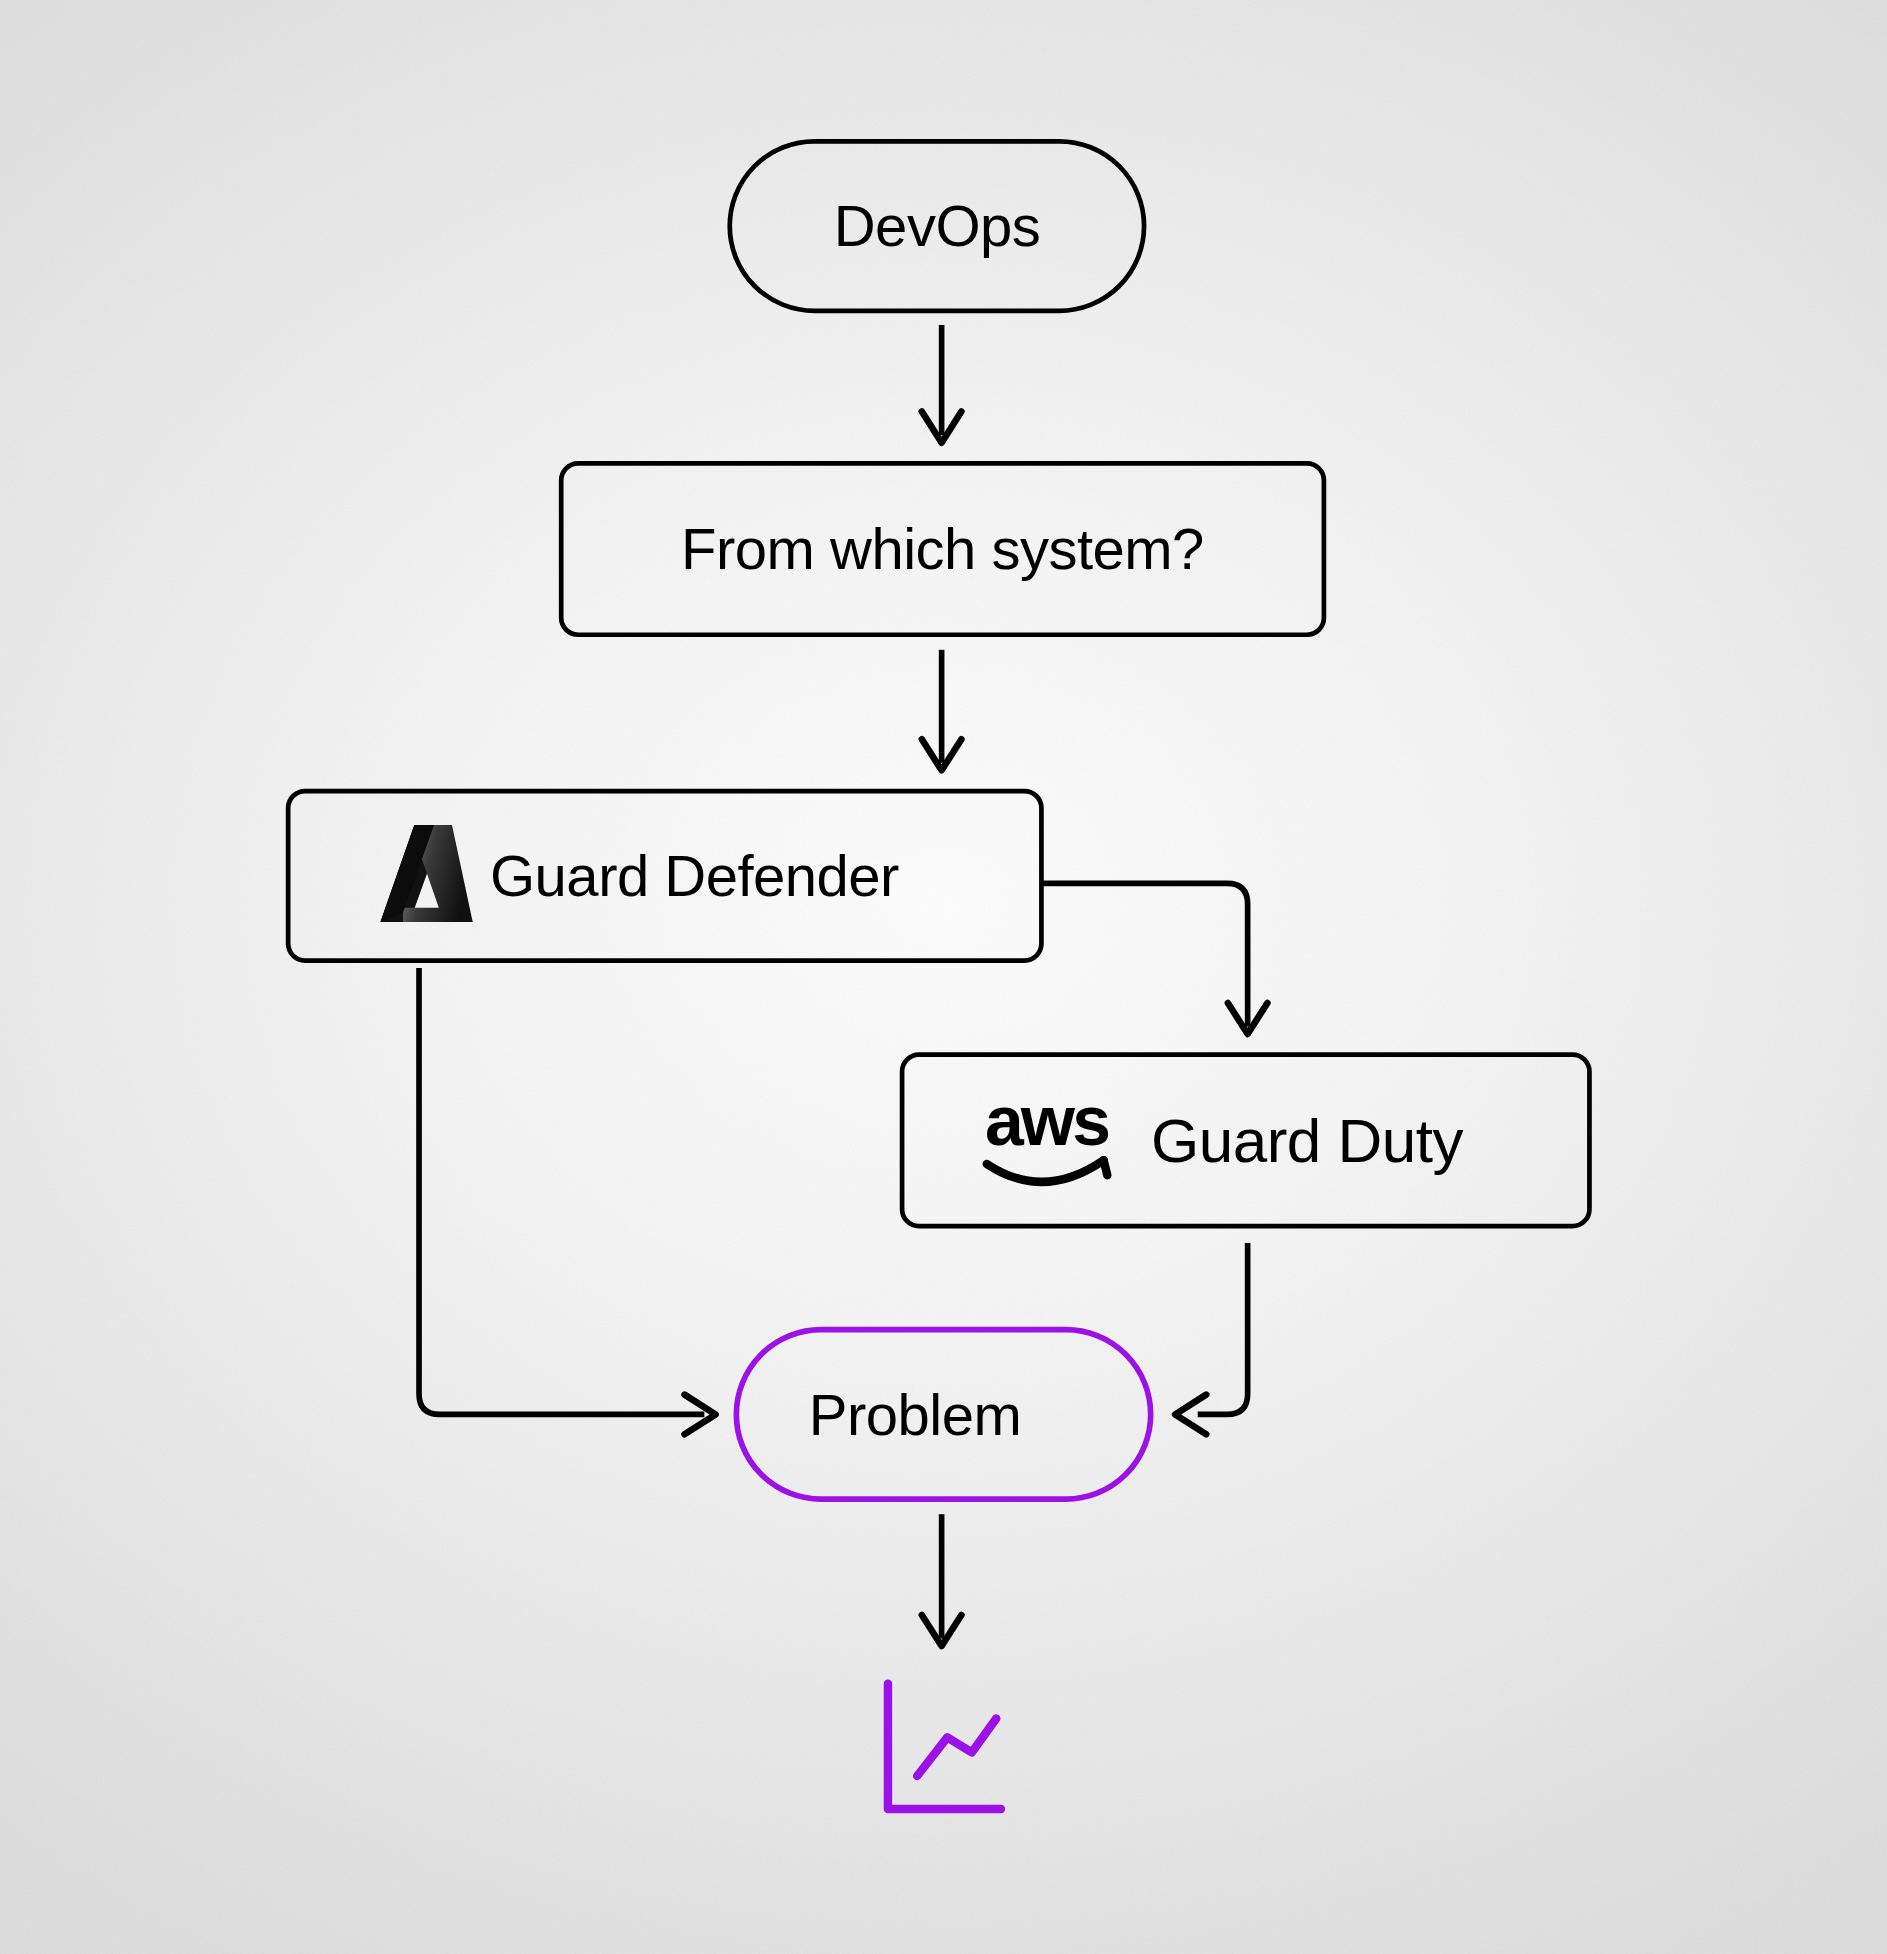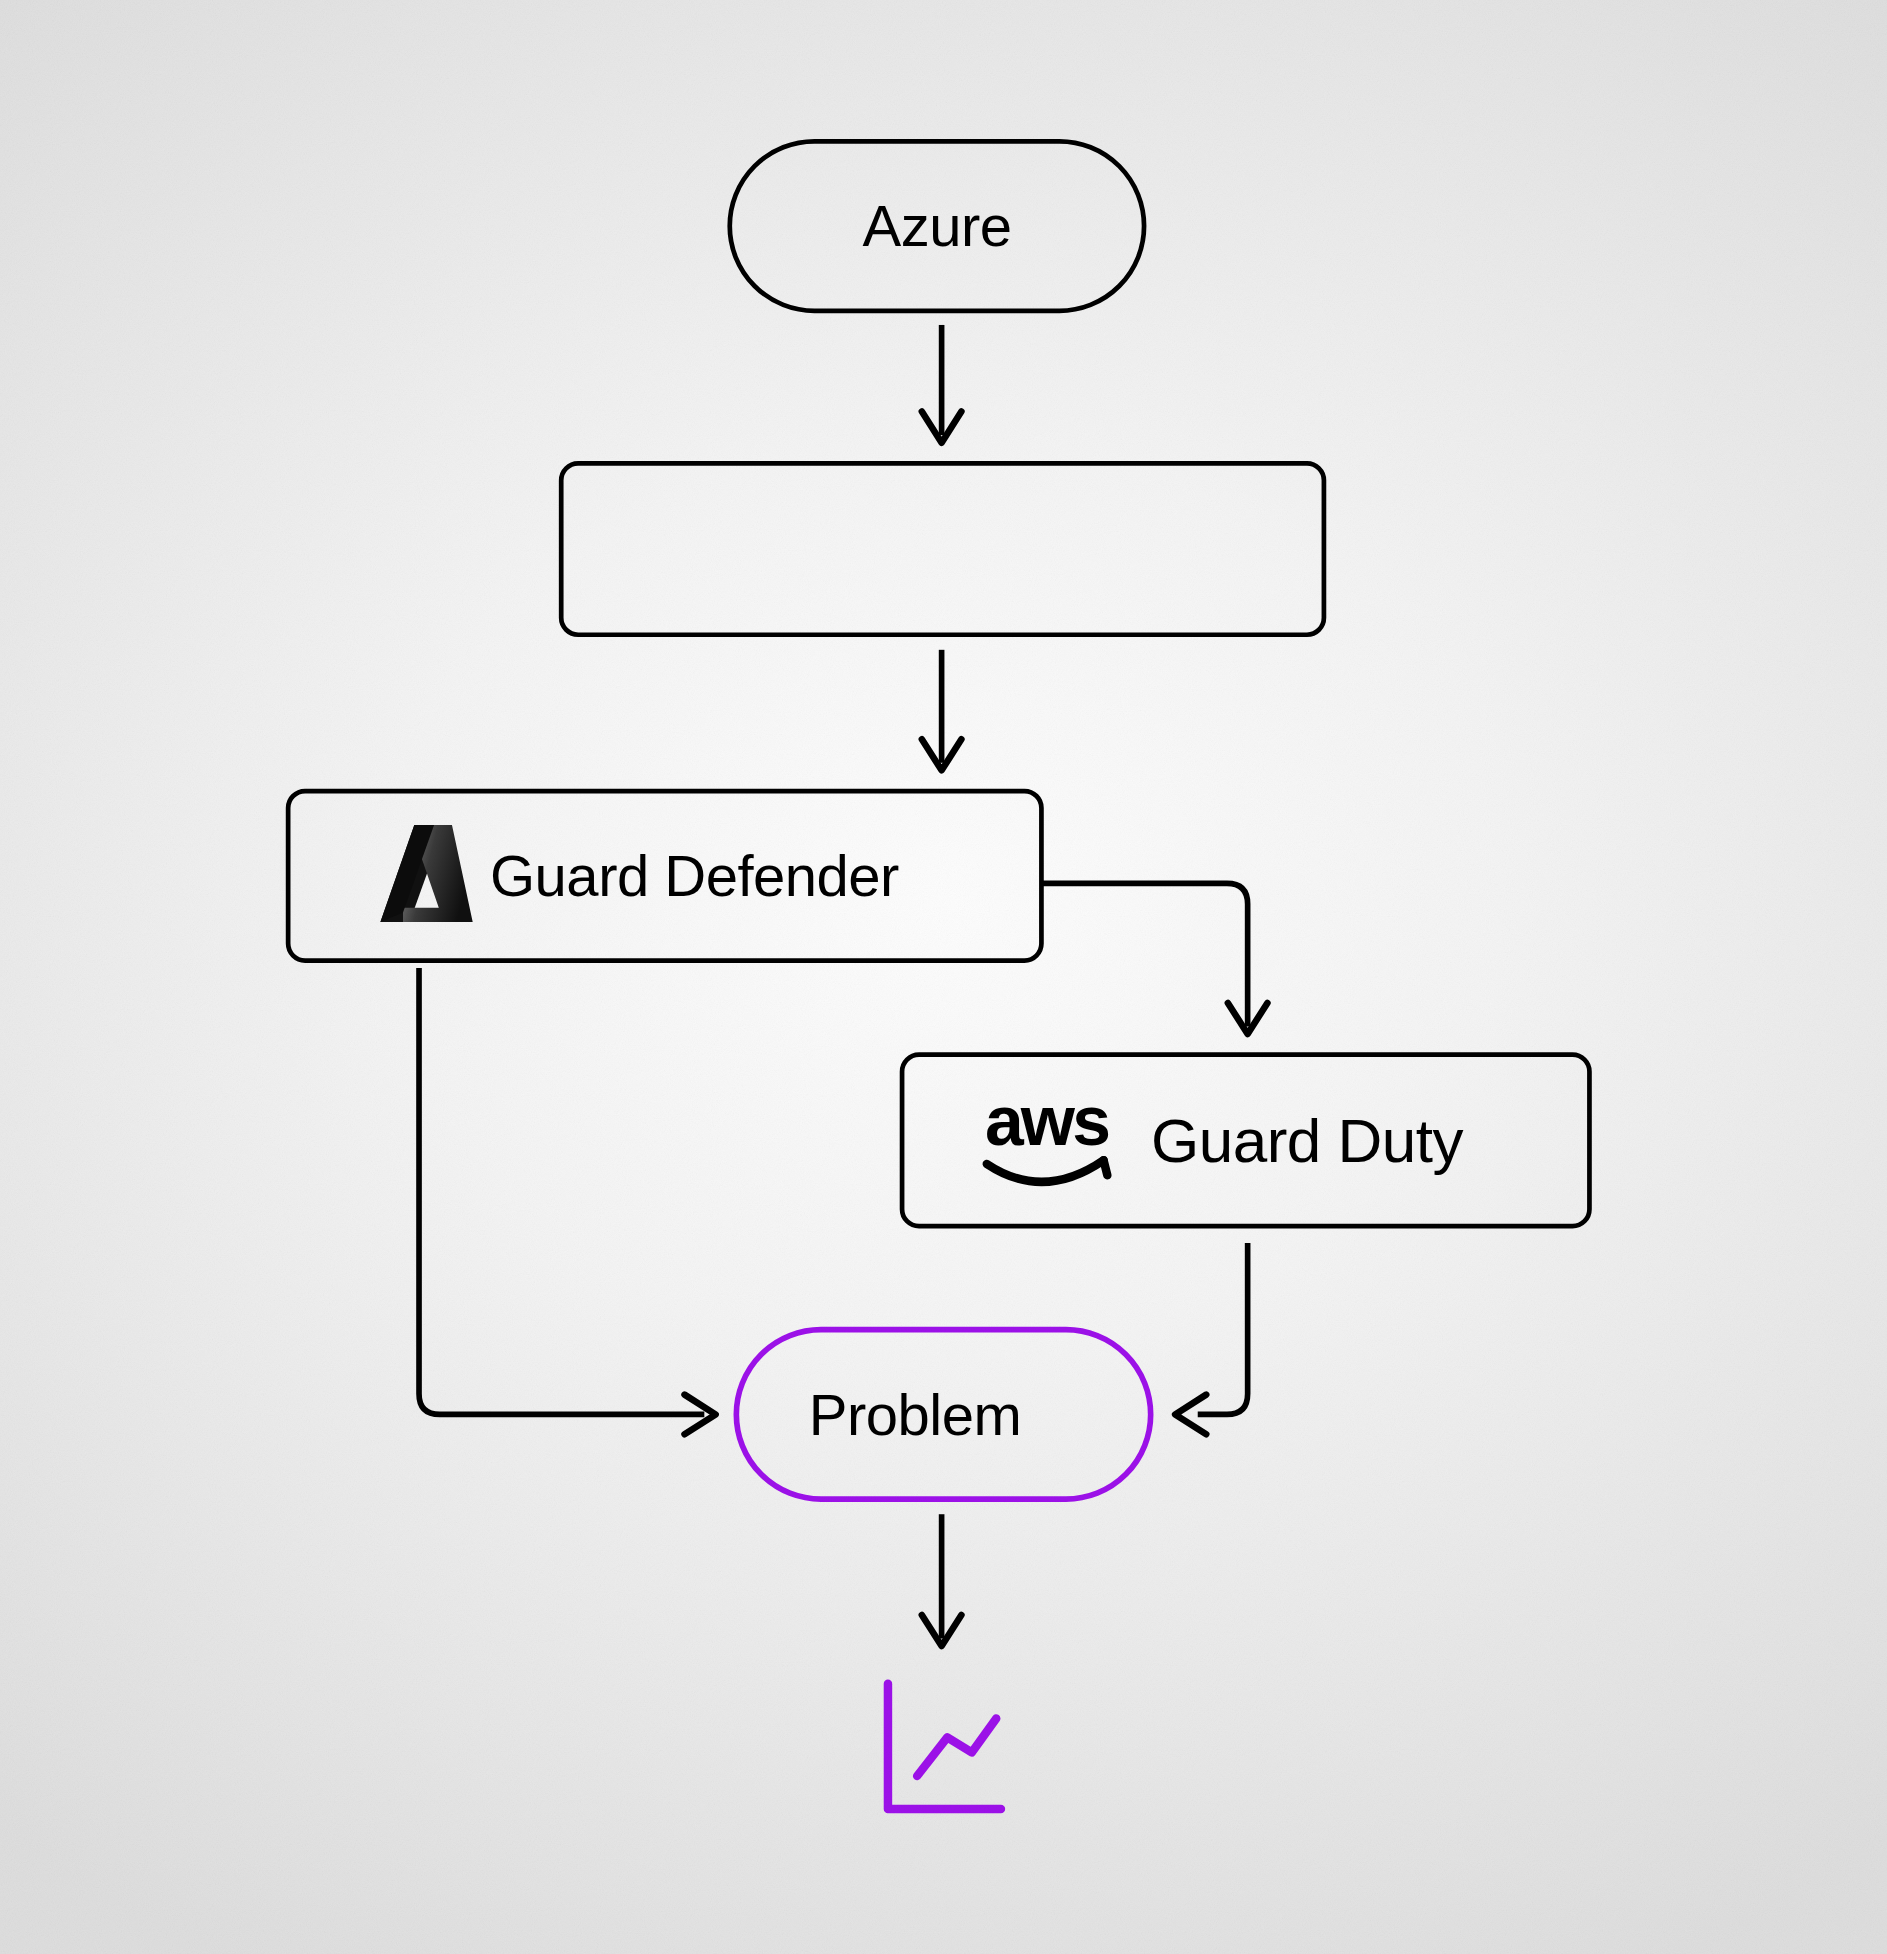--- a/index.html
+++ b/index.html
@@ -118,7 +118,7 @@
     <rect width="2004" height="2076" filter="url(#noiseFilter)" opacity="0.55"></rect>
   </svg>
 
-  <div class="node-label" style="left:730px;top:141px;width:414px;height:169px;font-size:58px;">Azure</div>
+  <div class="node-label" style="left:730px;top:141px;width:414px;height:169px;font-size:58px;">DevOps</div>
 
 
   <div class="node-label" style="left:490px;top:791px;width:471px;height:169px;font-size:58px;justify-content:flex-start;">Guard Defender</div>

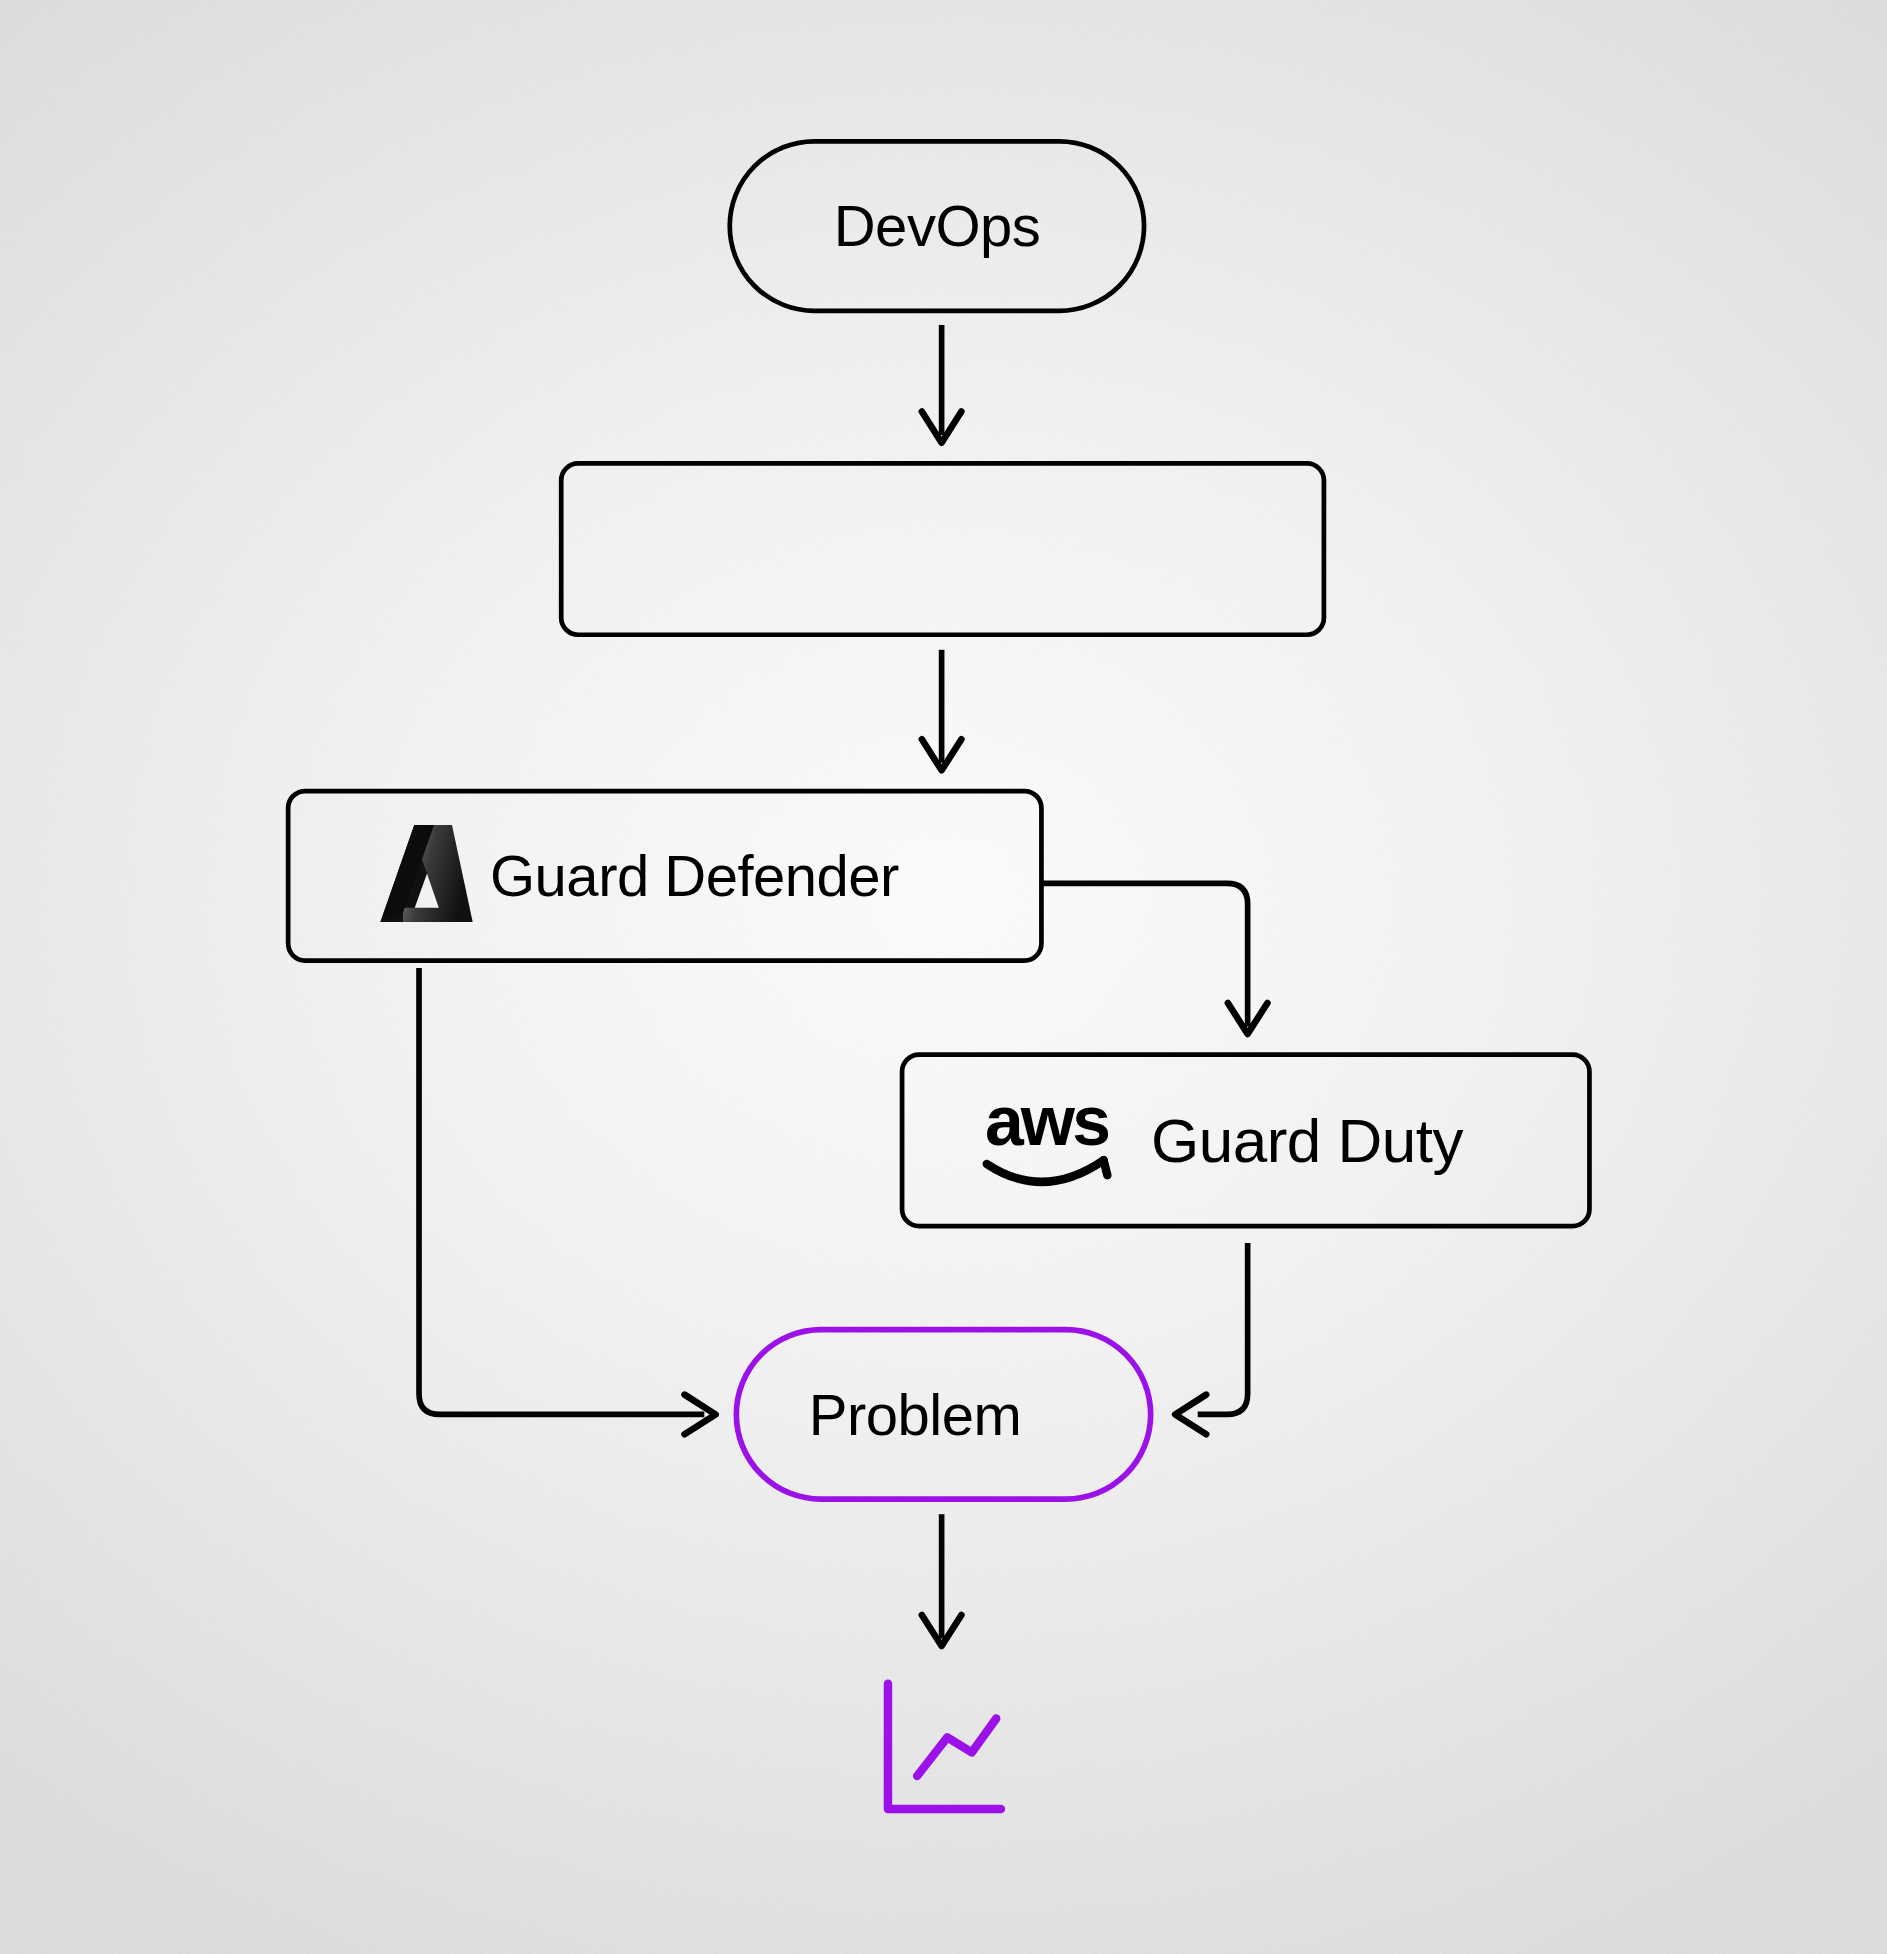--- a/index.html
+++ b/index.html
@@ -120,6 +120,7 @@
 
   <div class="node-label" style="left:730px;top:141px;width:414px;height:169px;font-size:58px;">DevOps</div>
 
+  <div class="node-label" style="left:561px;top:463px;width:763px;height:171px;font-size:58px;">From which system?</div>
 
   <div class="node-label" style="left:490px;top:791px;width:471px;height:169px;font-size:58px;justify-content:flex-start;">Guard Defender</div>
 

